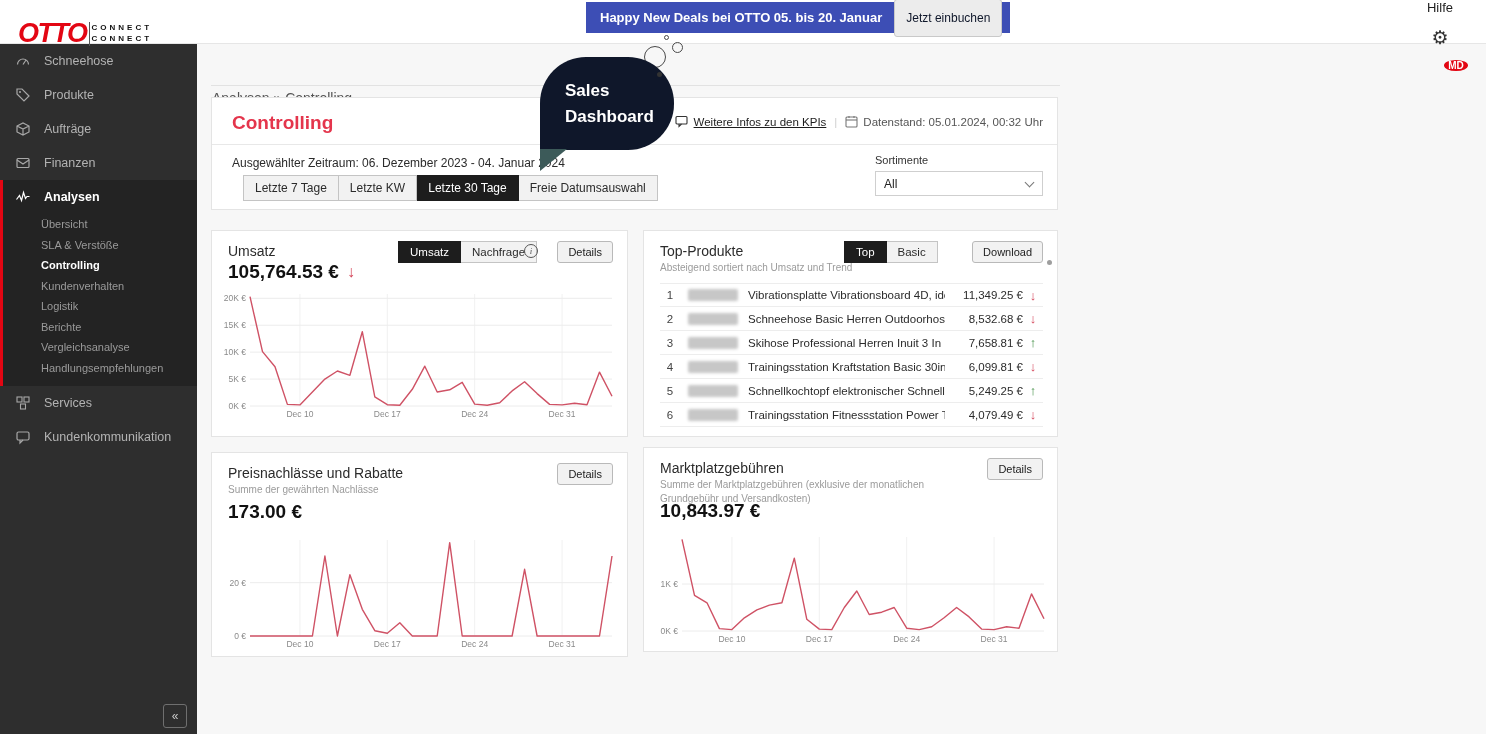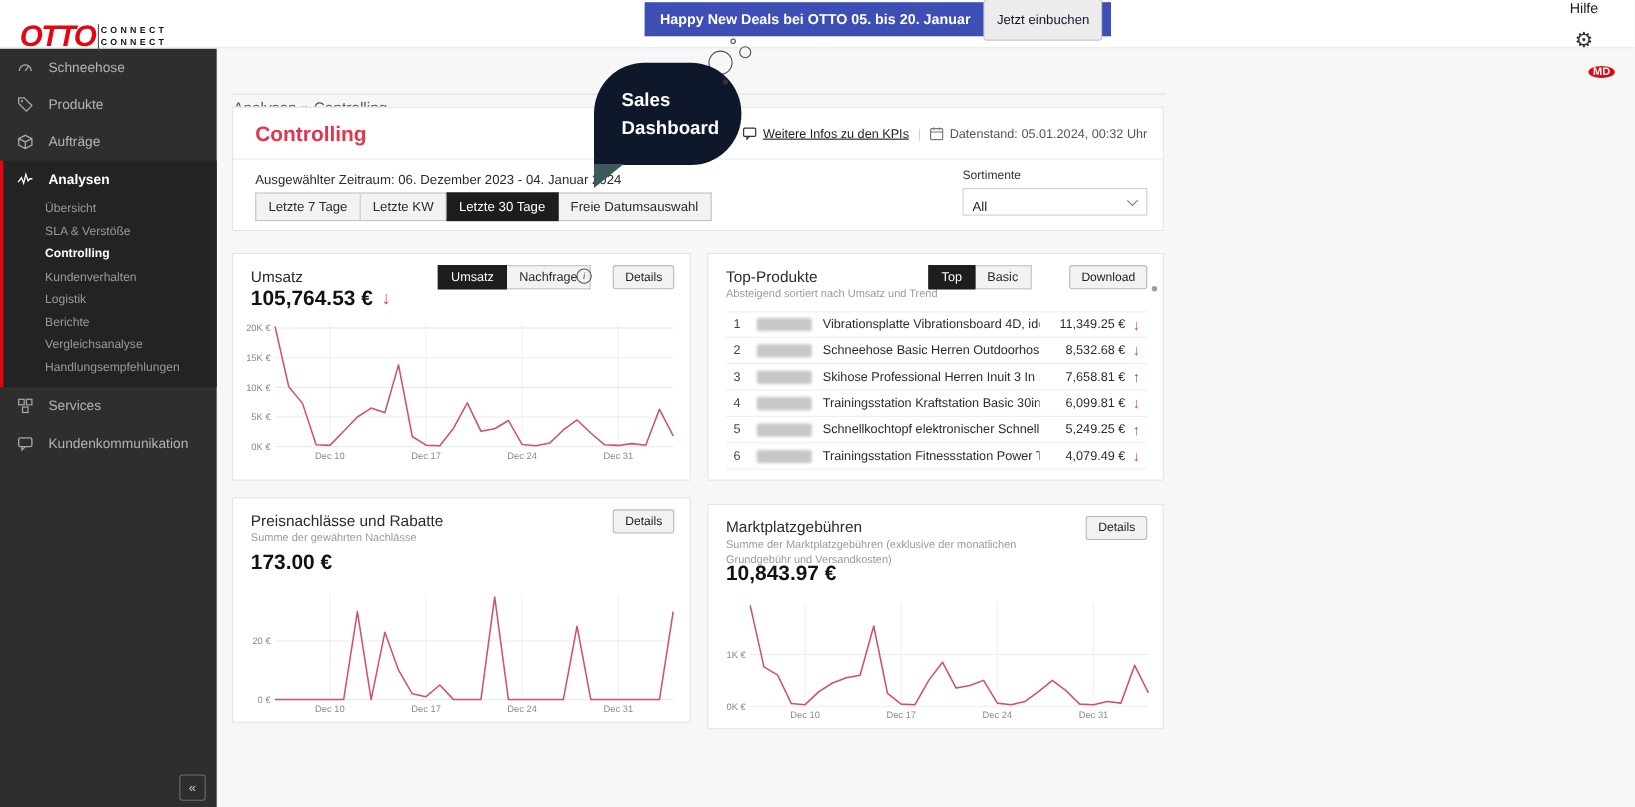--- a/index.html
+++ b/index.html
@@ -154,6 +154,13 @@
     </svg>
     <span>Aufträge</span>
   </div>
+  <div class="nav-item">
+    <svg width="16" height="16" viewBox="0 0 16 16">
+      <rect x="2" y="3.5" width="12" height="9" rx="1" fill="none" stroke="#a8a8a8" stroke-width="1.2"></rect>
+      <path d="M2 5 l6 4 6 -4" fill="none" stroke="#a8a8a8" stroke-width="1.2"></path>
+    </svg>
+    <span>Finanzen</span>
+  </div>
   <div class="nav-group">
     <div class="nav-item">
       <svg width="16" height="16" viewBox="0 0 16 16">

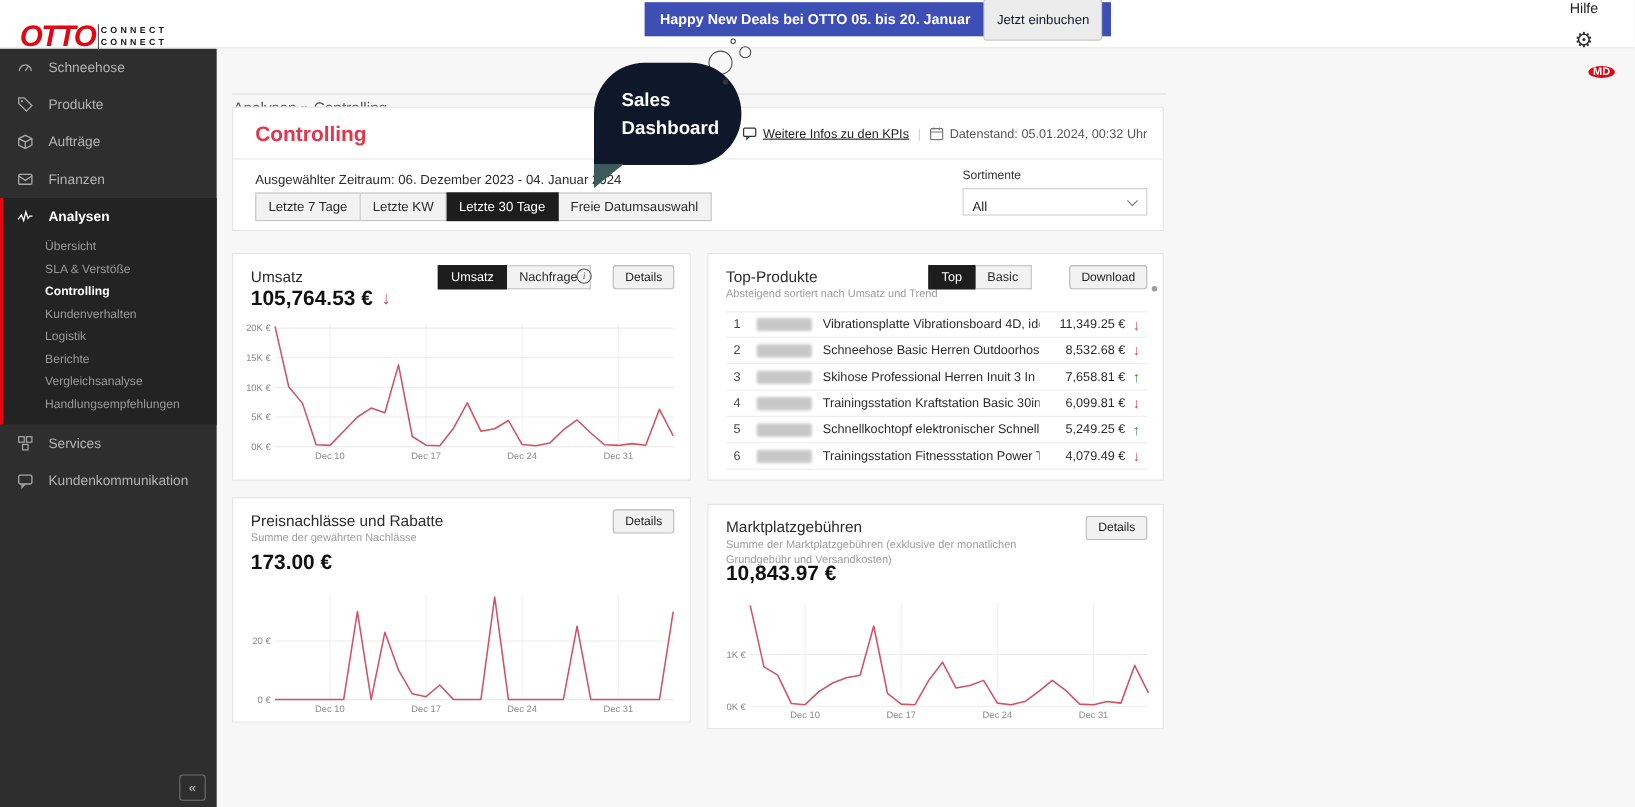--- a/index.html
+++ b/index.html
@@ -66,7 +66,7 @@
   .range-group { position:absolute; left:20px; top:77px; display:flex; }
   .range-btn { background:#f2f2f2; border:1px solid #c4c4c4; border-left-width:0; font-size:12px; color:#2b2b2b;
                padding:5px 11px; cursor:pointer; font-family:inherit; }
-  .range-btn:first-child { border-left-width:1px; }
+  .range-btn:first-child { border-left-width:1px;margin-left:11px; }
   .range-btn.selected { background:#1d1d1d; border-color:#1d1d1d; color:#fff; }
   .sortimente { position:absolute; right:14px; top:56px; width:168px; }
   .sortimente-label { font-size:11px; color:#333; margin-bottom:5px; }

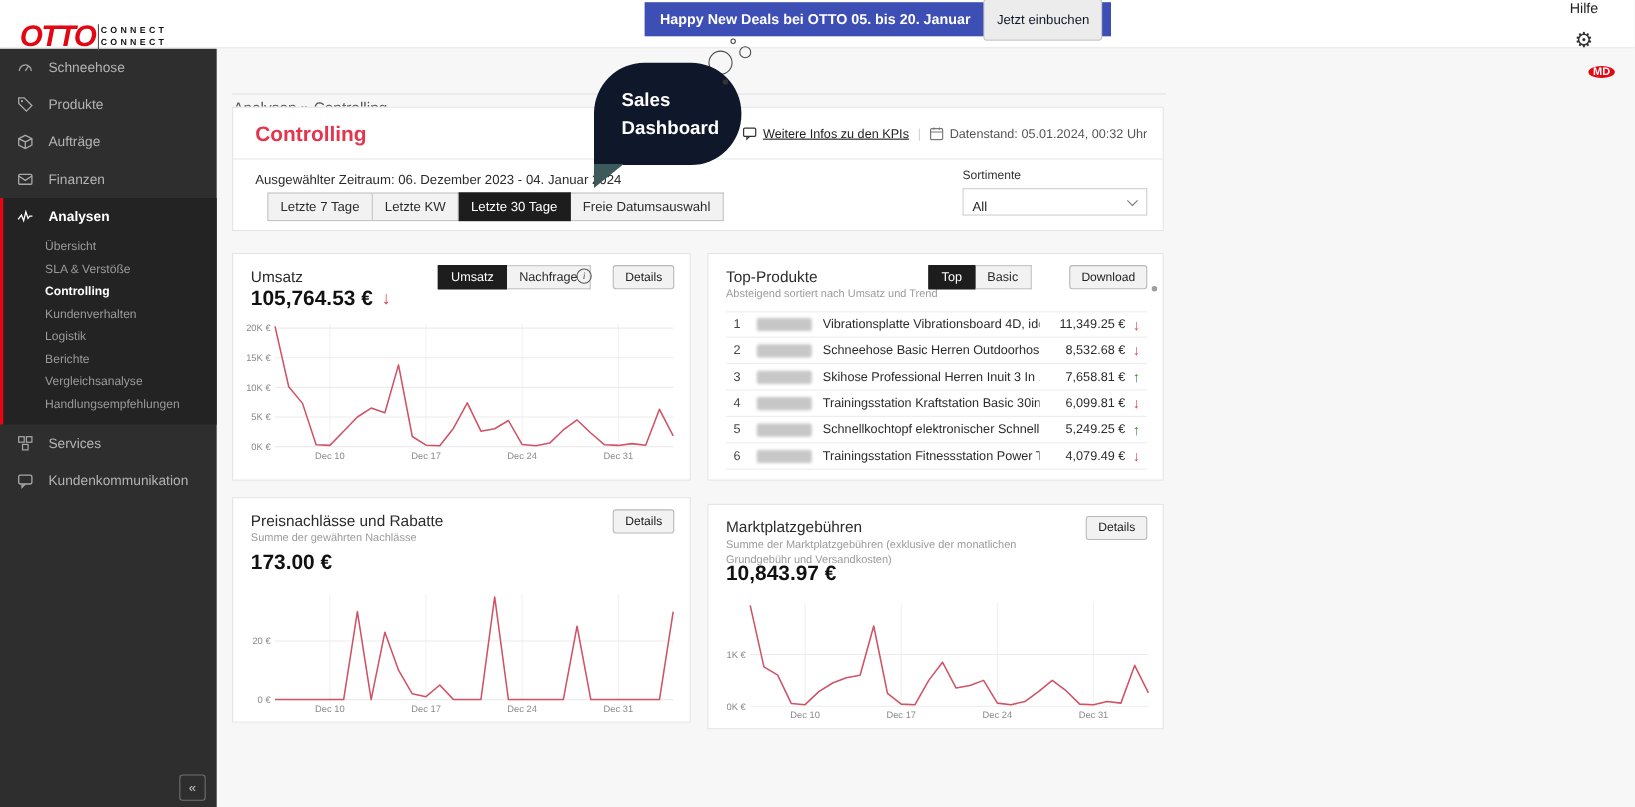--- a/index.html
+++ b/index.html
@@ -71,7 +71,7 @@
   .sortimente { position:absolute; right:14px; top:56px; width:168px; }
   .sortimente-label { font-size:11px; color:#333; margin-bottom:5px; }
   .select-box { width:168px; height:25px; background:#fff; border:1px solid #cfcfcf; font-size:12px; color:#222;
-                display:flex; align-items:flex-end; padding:0 8px; cursor:pointer; position:relative; }
+                display:flex; align-items:center; padding:0 8px; cursor:pointer; position:relative; }
   .chev { position:absolute; right:9px; top:7px; width:7px; height:7px; border-right:1.5px solid #777;
           border-bottom:1.5px solid #777; transform:rotate(45deg); }
   .card-a { left:0;   top:186px; width:417px; height:207px; }

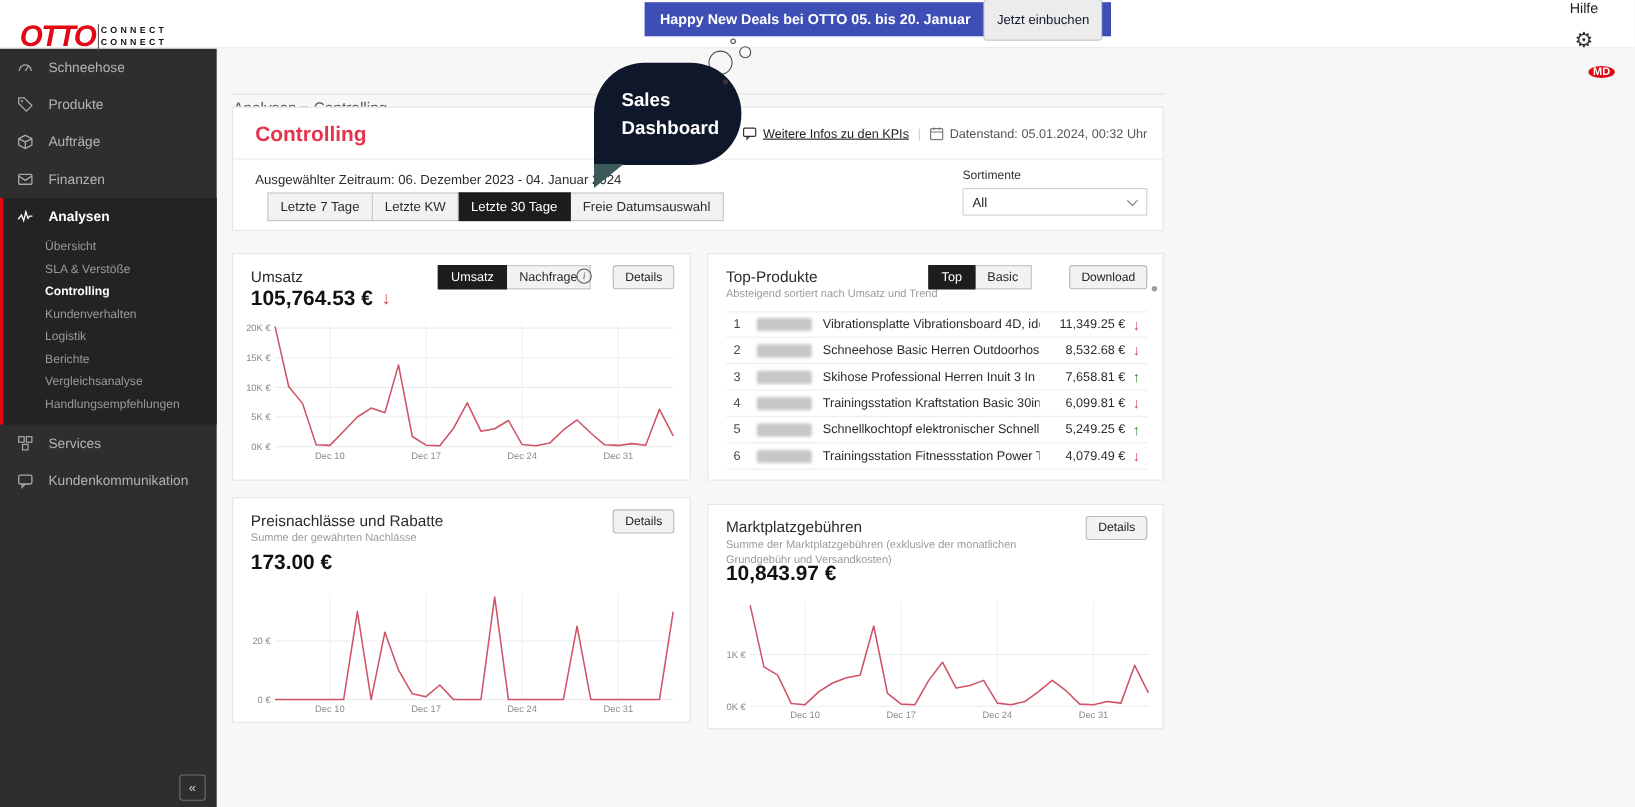--- a/index.html
+++ b/index.html
@@ -77,7 +77,7 @@
   .card-a { left:0;   top:186px; width:417px; height:207px; }
   .card-b { left:432px; top:186px; width:415px; height:207px; }
   .card-c { left:0;   top:408px; width:417px; height:205px; }
-  .card-d { left:432px; top:414px; width:415px; height:205px; }
+  .card-d { left:432px; top:403px; width:415px; height:205px; }
   .card-title { position:absolute; left:16px; top:12px; font-size:14px; color:#2b2b2b; }
   .card-sub { position:absolute; left:16px; font-size:10px; color:#9b9b9b; line-height:1.4; }
   .card-value { position:absolute; left:16px; font-size:19px; font-weight:bold; color:#111;

